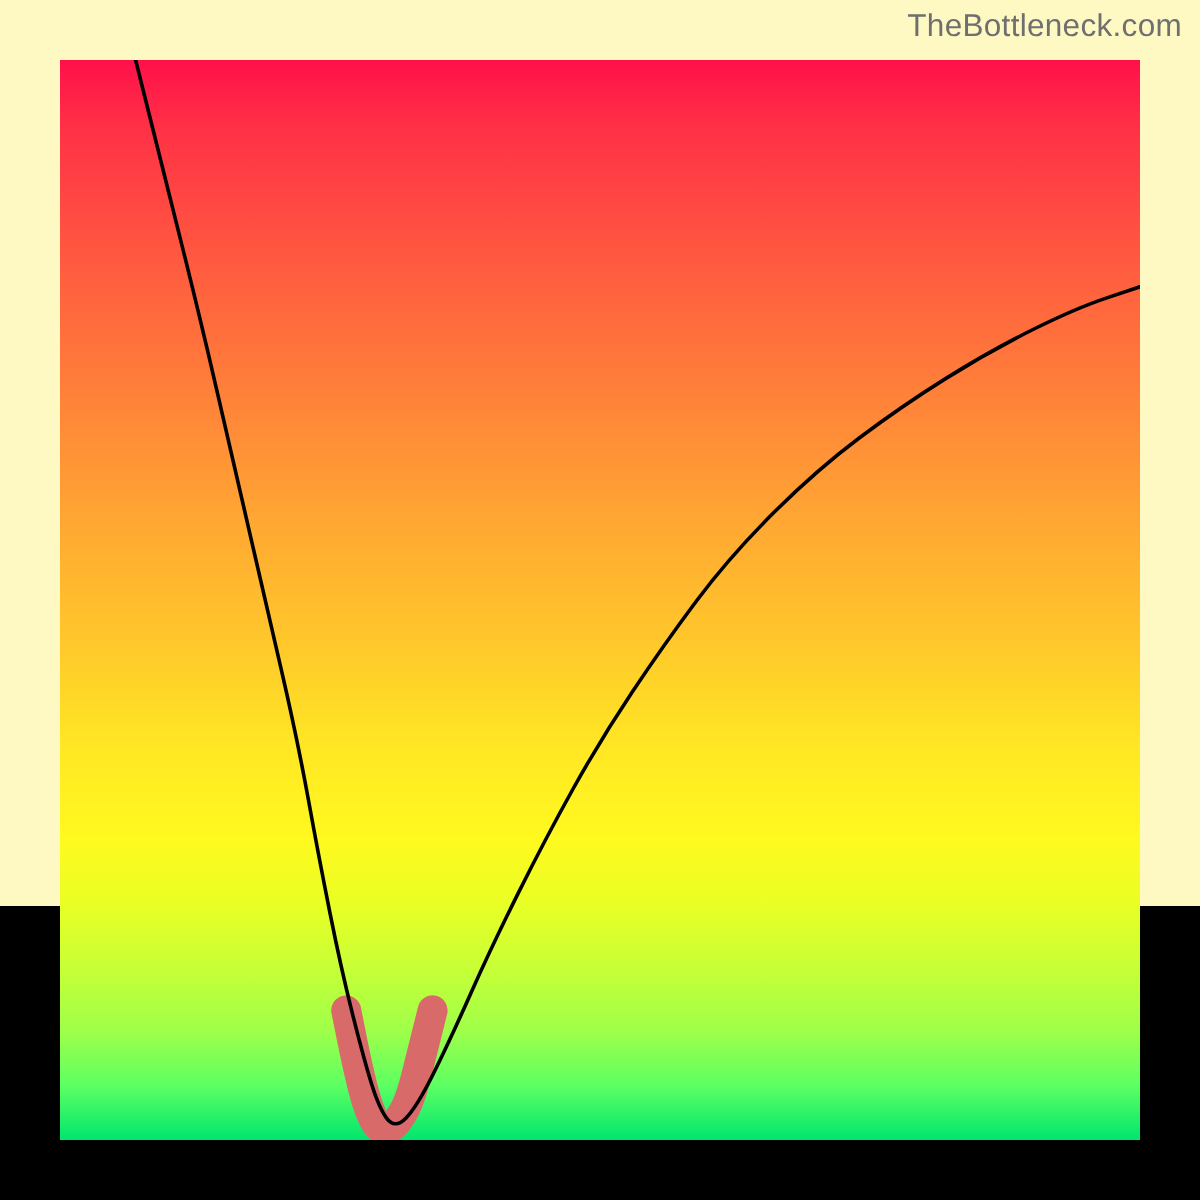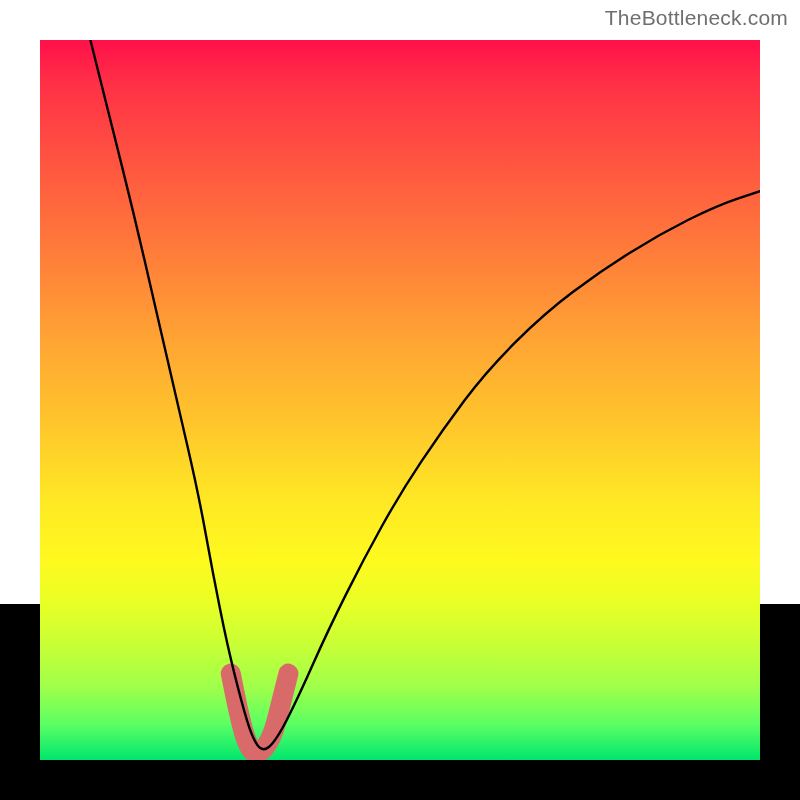--- a/index.html
+++ b/index.html
@@ -17,7 +17,7 @@
     top: 0;
     width: 800px;
     height: 604px;
-    background: #ffffff;
+    background: #fef9c3;
   }
   .plot {
     position: absolute;

